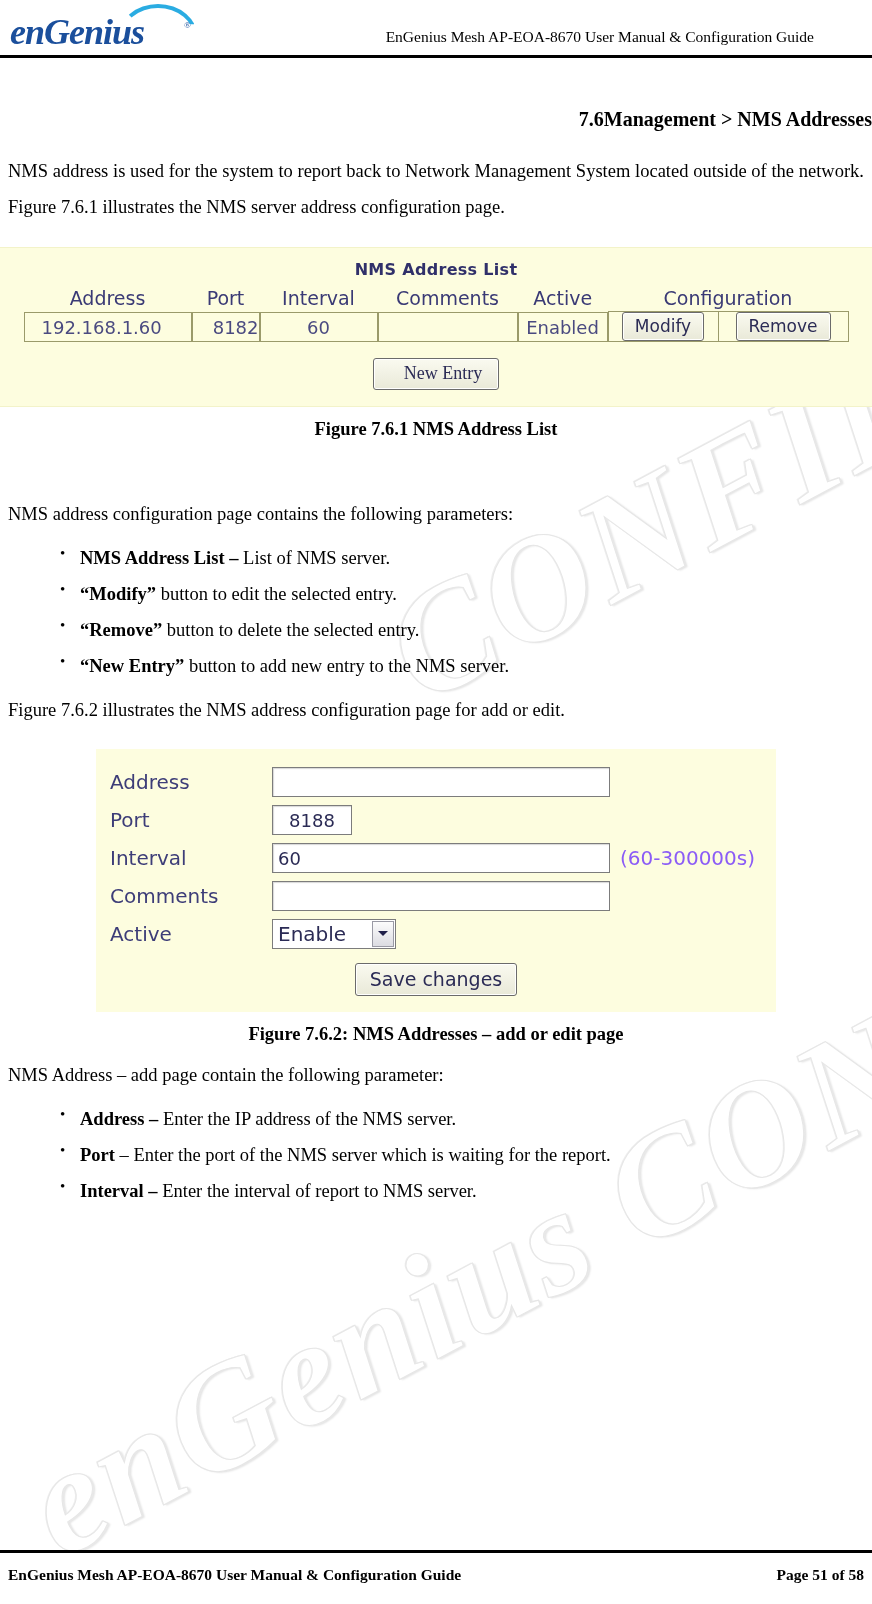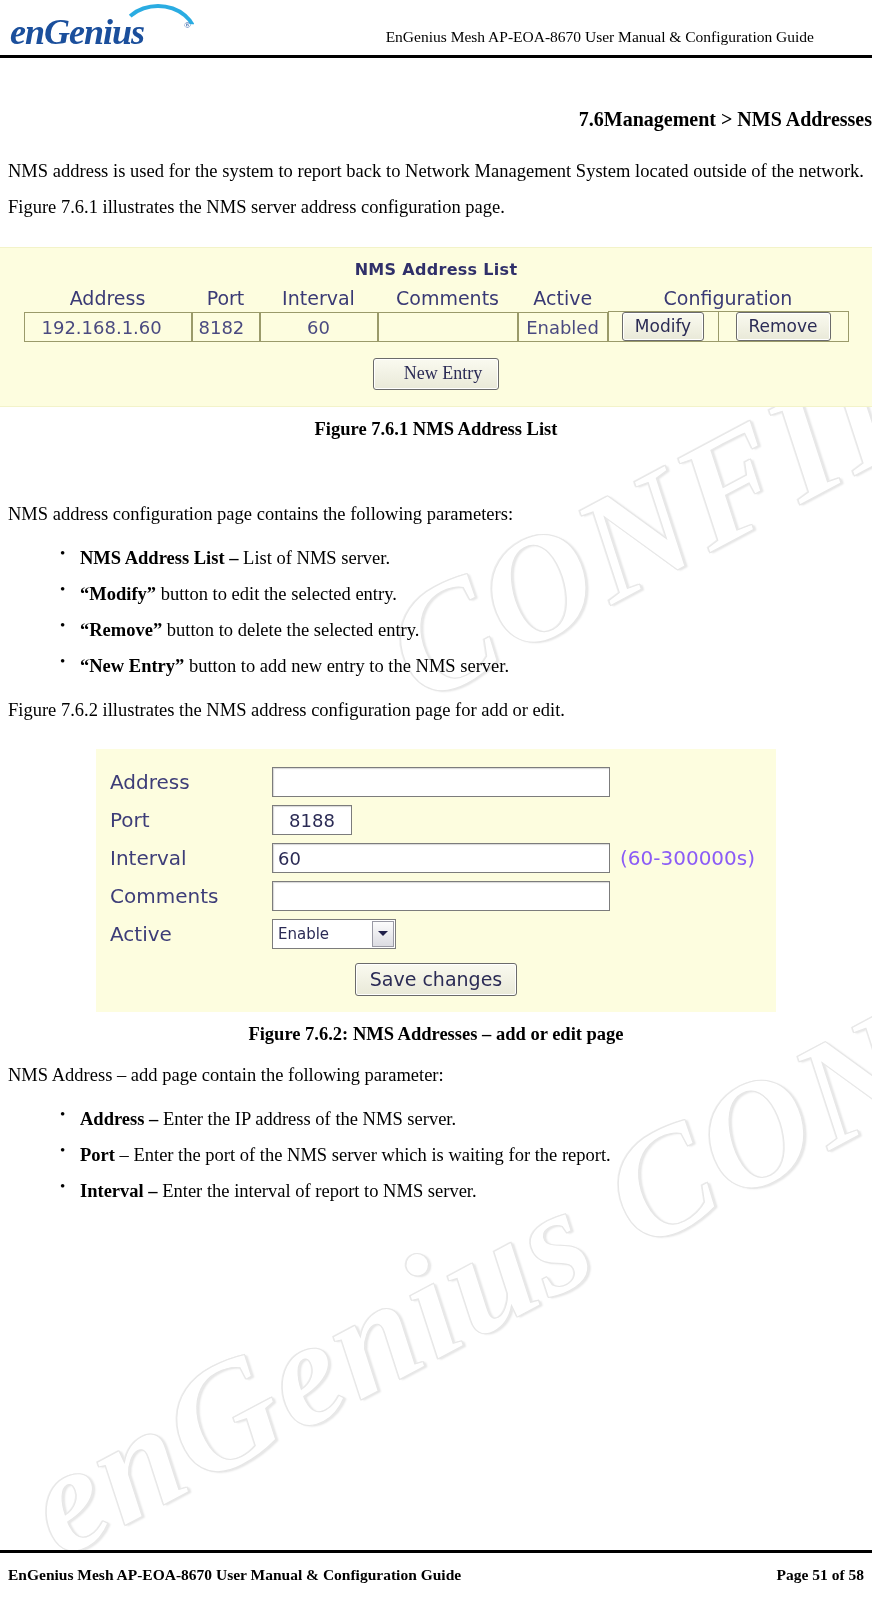--- a/index.html
+++ b/index.html
@@ -219,7 +219,7 @@
     font-family: "DejaVu Sans", sans-serif;
   }
   .cell-addr { width: 168px; text-align: left; padding-left: 17px; }
-  .cell-port { width: 68px; text-align: left; padding-left: 6px;}
+  .cell-port { width: 68px; text-align: right; padding-left: 6px;}
   .cell-int  { width: 118px; }
   .cell-comm { width: 140px; }
   .cell-act  { width: 90px; }

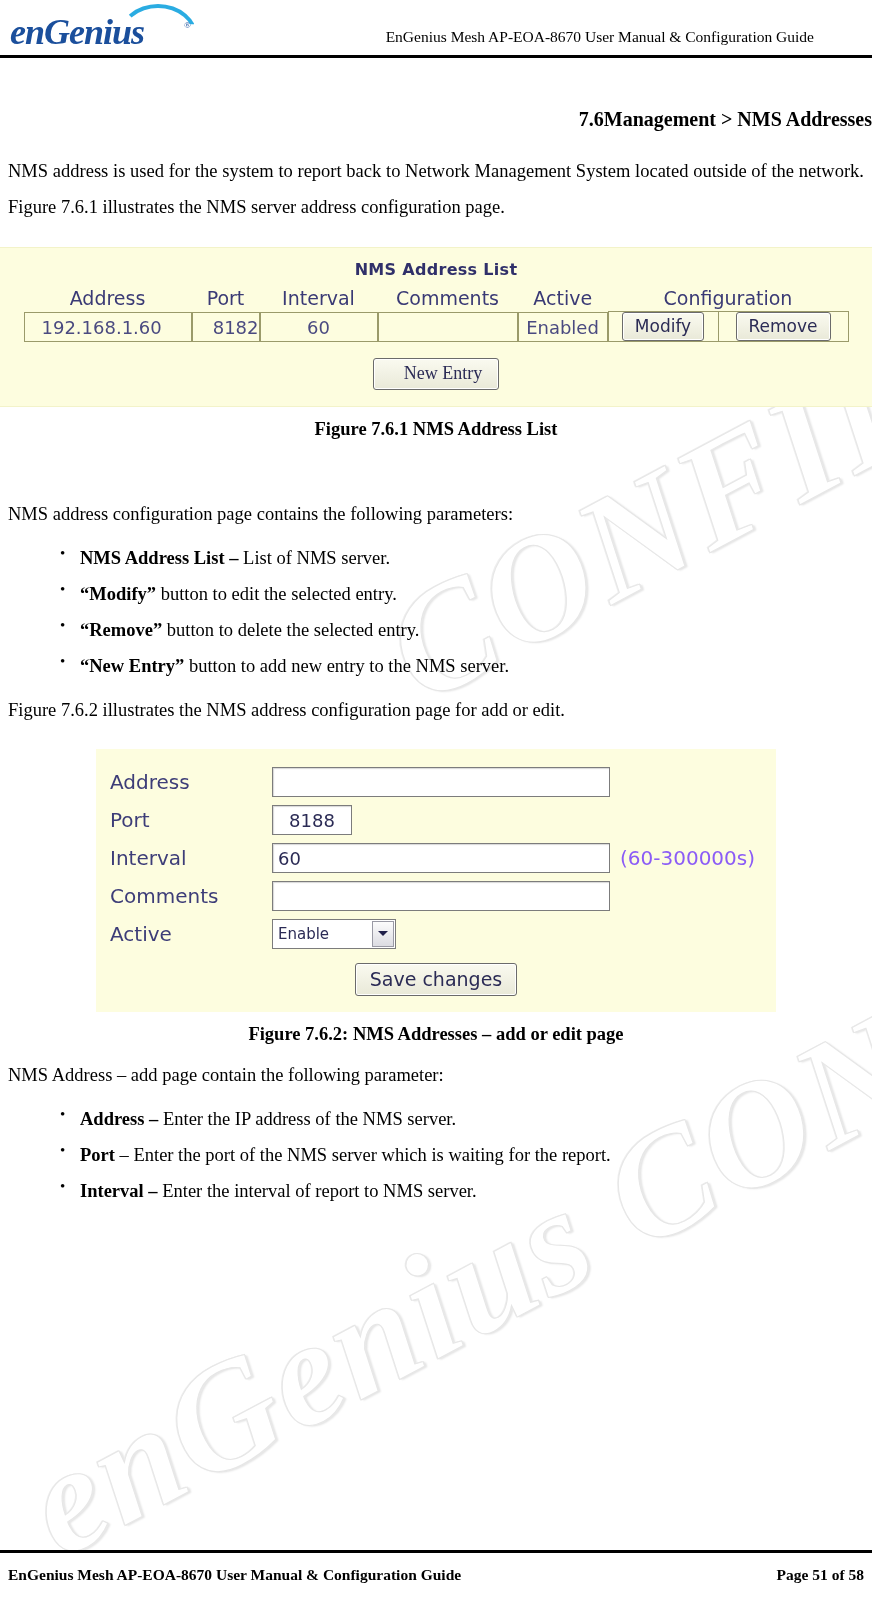--- a/index.html
+++ b/index.html
@@ -304,7 +304,7 @@
     align-items: center;
     justify-content: space-between;
     font-family: "DejaVu Sans", sans-serif;
-    font-size: 15px;
+    font-size: 20px;
     color: #2b2b55;
     padding-left: 5px;
     box-sizing: border-box;

